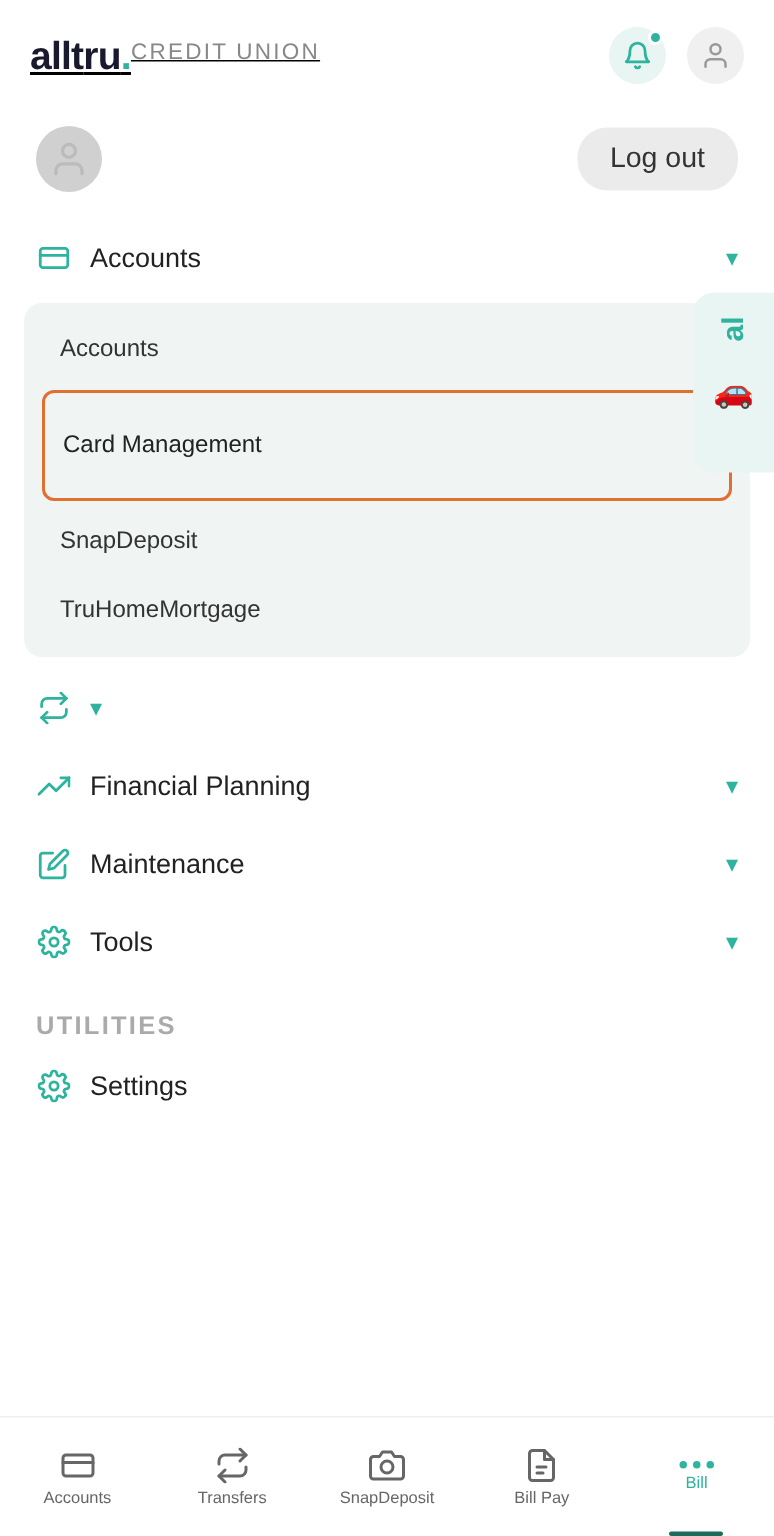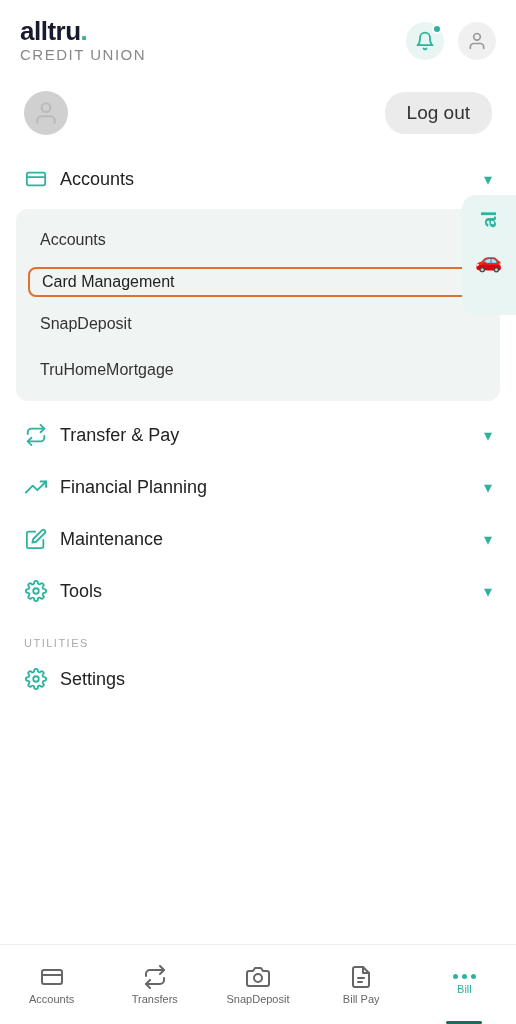--- a/index.html
+++ b/index.html
@@ -23,7 +23,8 @@
     }
     .logo-container {
       display: flex;
-      flex-direction: column;
+      flex-direction: row;
+      text-decoration: underline;
     }
     .logo-text {
       font-size: 26px;

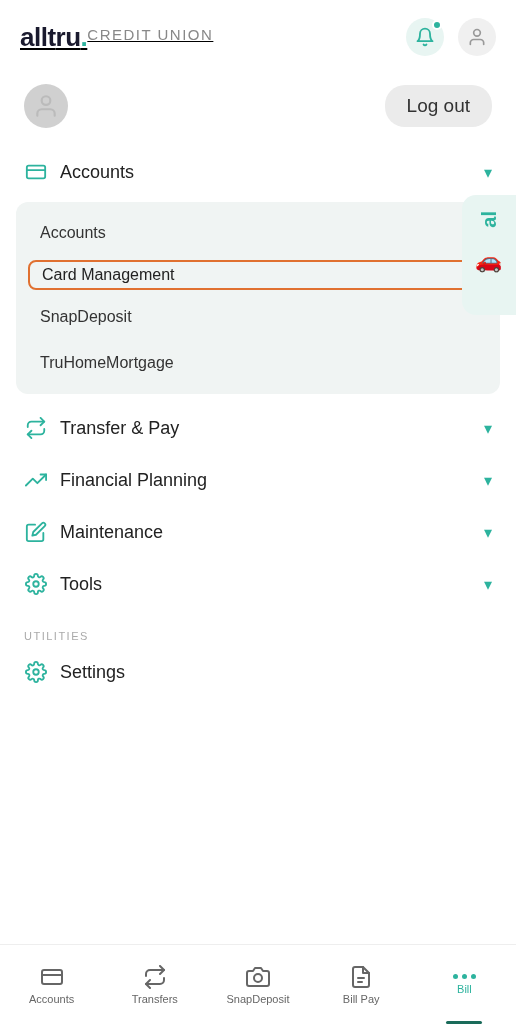--- a/index.html
+++ b/index.html
@@ -162,7 +162,7 @@
       border: 2.5px solid #e07030;
       border-radius: 8px;
       margin: 4px 12px;
-      padding: 4px 12px;
+      padding: 26px 12px;
       color: #222;
       font-weight: 500;
     }

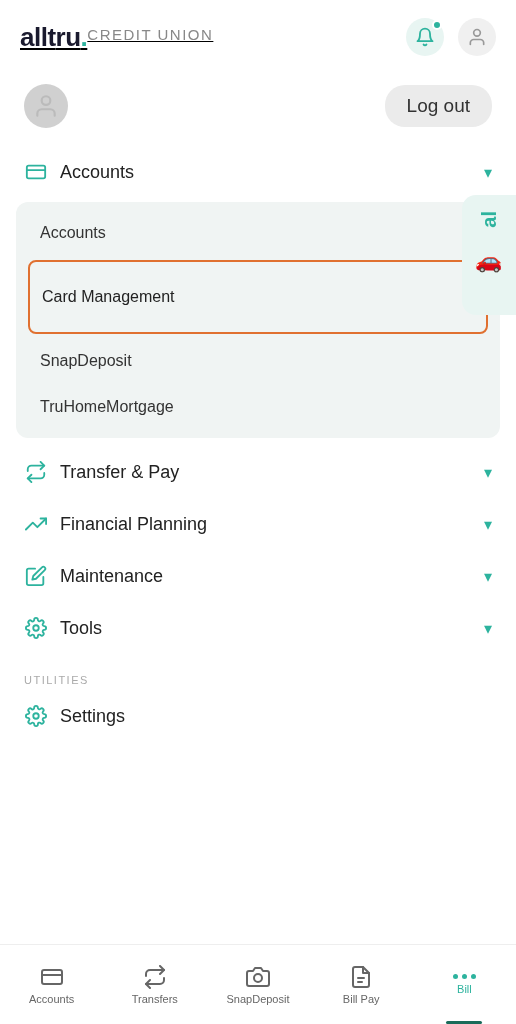--- a/index.html
+++ b/index.html
@@ -325,7 +325,6 @@
         <path d="M21 13v2a4 4 0 0 1-4 4H3"></path>
       </svg>
     </div>
-    <span class="nav-item-label">Transfer &amp; Pay</span>
     <span class="nav-chevron">▾</span>
   </div>
 

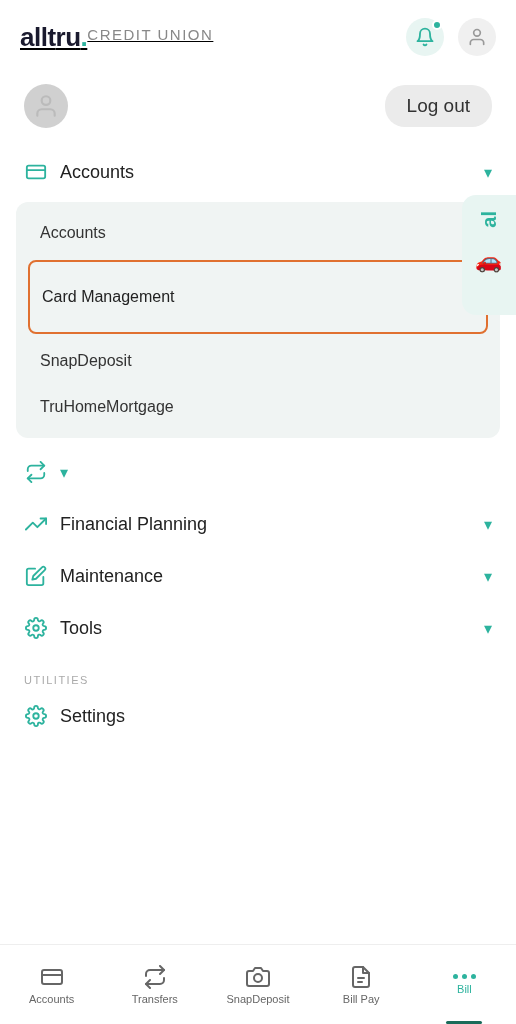--- a/index.html
+++ b/index.html
@@ -197,8 +197,8 @@
 
     
     .section-label {
-      font-size: 11px;
-      font-weight: 400;
+      font-size: 17px;
+      font-weight: 700;
       color: #aaa;
       letter-spacing: 1.5px;
       text-transform: uppercase;

